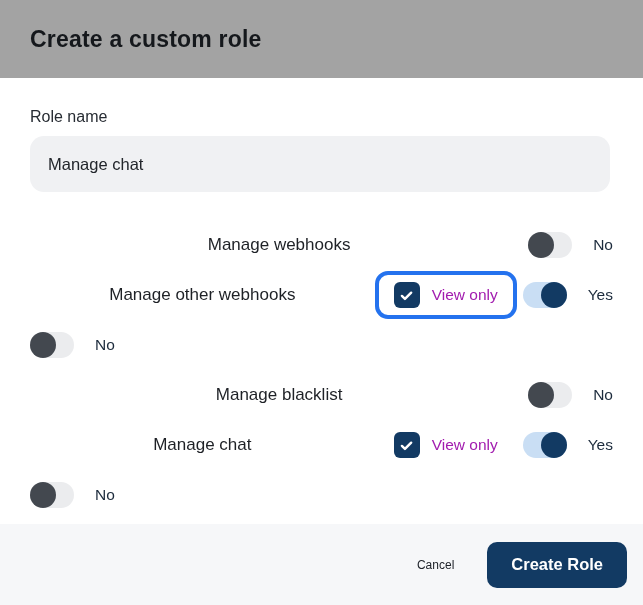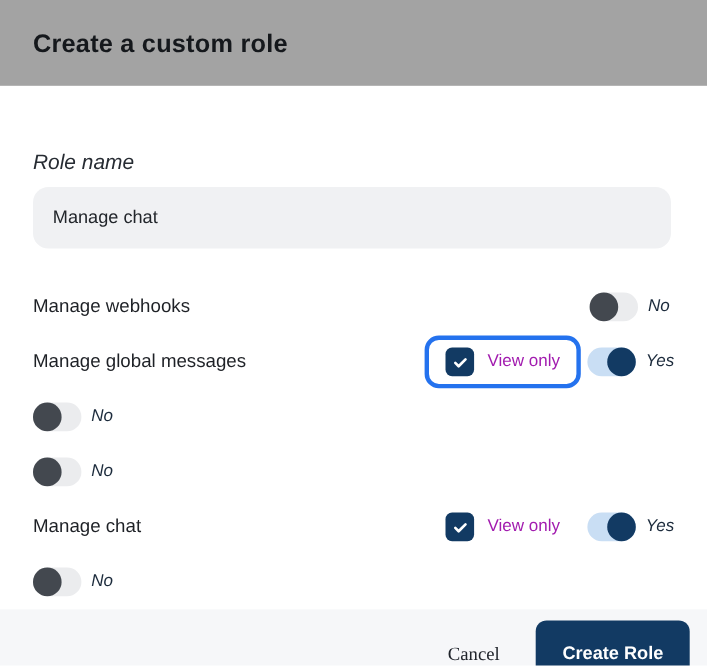--- a/index.html
+++ b/index.html
@@ -18,7 +18,7 @@
   }
   .title { font-size:23px; font-weight:700; color:#15181c; letter-spacing:.2px; }
   .content { flex:1 1 auto; padding:0 30px; }
-  .field-label { margin-top:60px; font-size:19px; color:#272c33;font-style:italic; }
+  .field-label { margin-top:30px; font-size:16px; color:#272c33; }
   .role-input {
     margin-top:10px; width:580px; height:56px;
     background:#f0f1f3; border:none; outline:none;

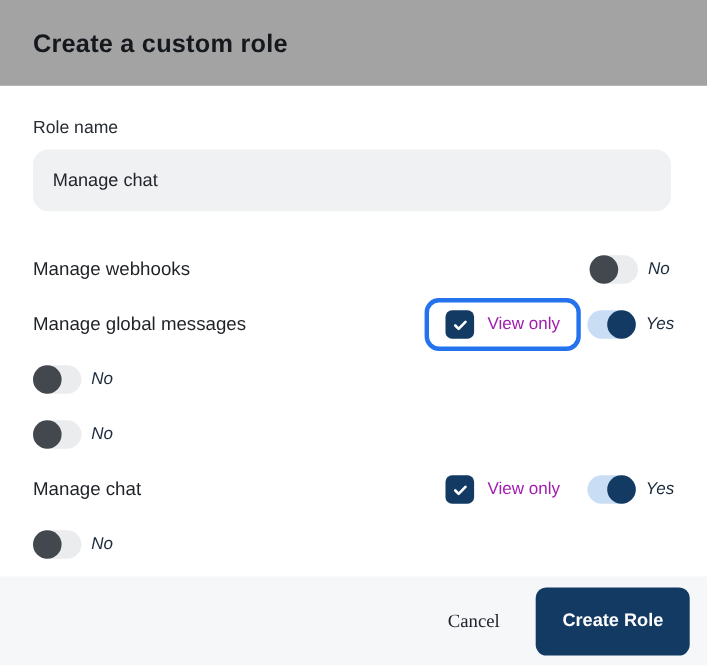--- a/index.html
+++ b/index.html
@@ -28,7 +28,7 @@
     display:block;
   }
   .rows { margin-top:28px; }
-  .row { height:50px; display:flex; align-items:center; }
+  .row { height:50px; display:flex; align-items:center;text-align:center; }
   .row-label { flex:1 1 auto; font-size:17px; color:#1e2126; }
   .viewonly {
     display:inline-flex; align-items:center; gap:12px;

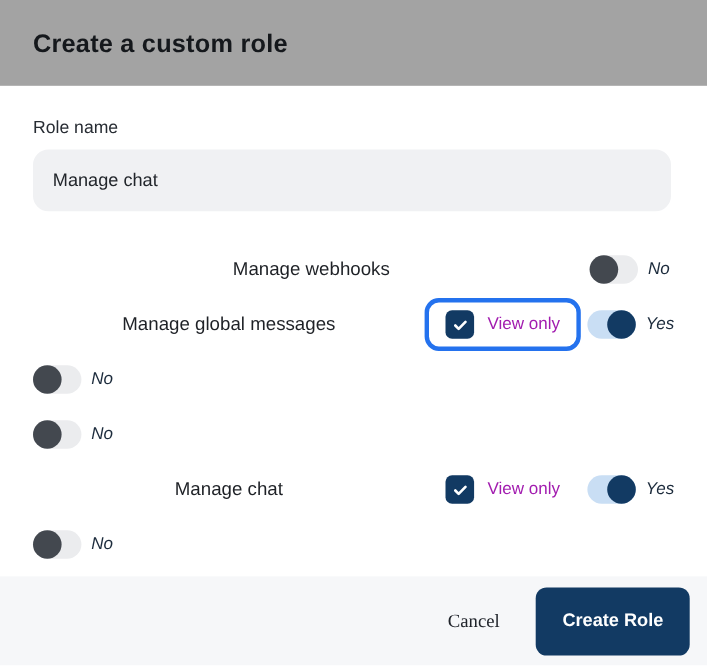--- a/index.html
+++ b/index.html
@@ -48,7 +48,7 @@
     stroke-linecap:round; stroke-linejoin:round;
   }
   .viewonly-label { font-size:15.5px; color:#a21caf; }
-  .toggle-group { display:inline-flex; align-items:center; gap:9px; min-width:77px;font-style:italic; }
+  .toggle-group { display:inline-flex; align-items:center; gap:21px; min-width:77px; }
   .toggle {
     position:relative; width:44px; height:26px;
     border-radius:13px; cursor:pointer; flex:0 0 44px;

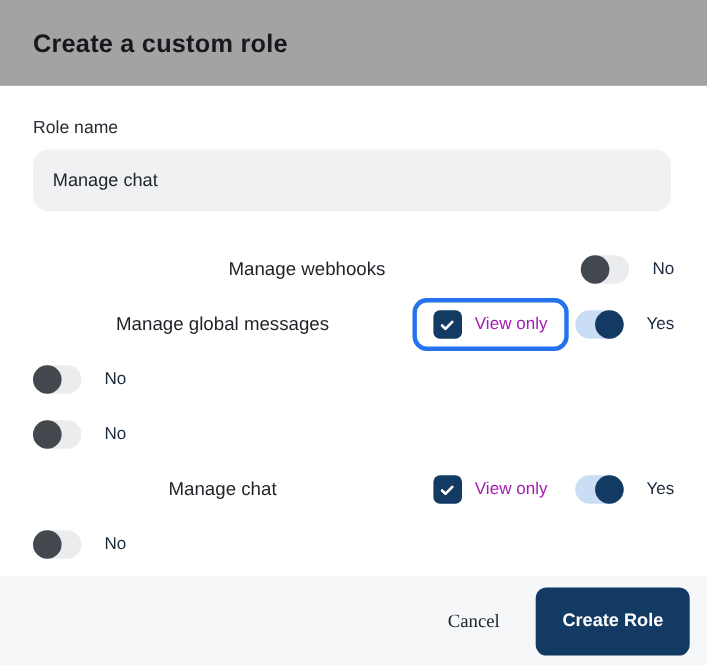--- a/index.html
+++ b/index.html
@@ -99,7 +99,7 @@
         </span>
       </div>
       <div class="row">
-        <span class="row-label">Manage global messages</span>
+        <span class="row-label">Manage other webhooks</span>
         <span class="viewonly highlighted">
           <span class="checkbox">
             <svg viewBox="0 0 24 24">

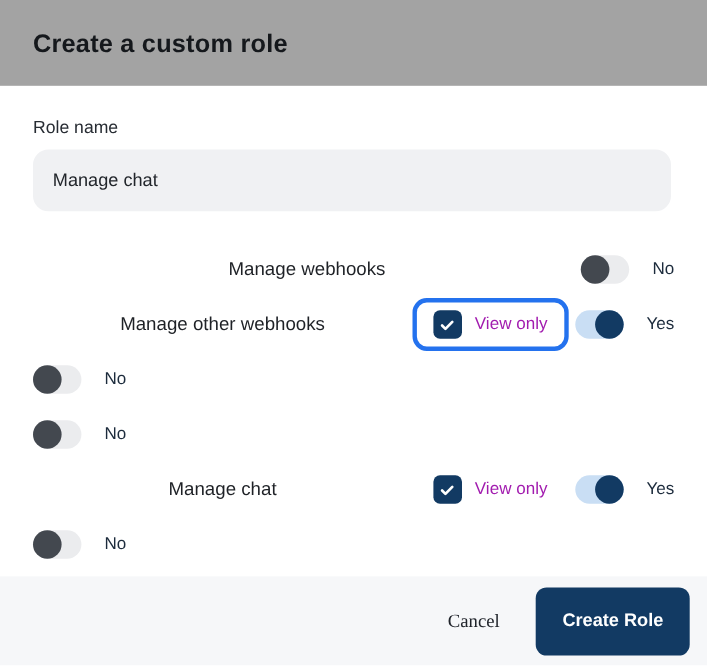--- a/index.html
+++ b/index.html
@@ -124,6 +124,7 @@
         </span>
       </div>
       <div class="row">
+        <span class="row-label">Manage blacklist</span>
         <span class="toggle-group">
           <span class="toggle off">
             <span class="knob"></span>

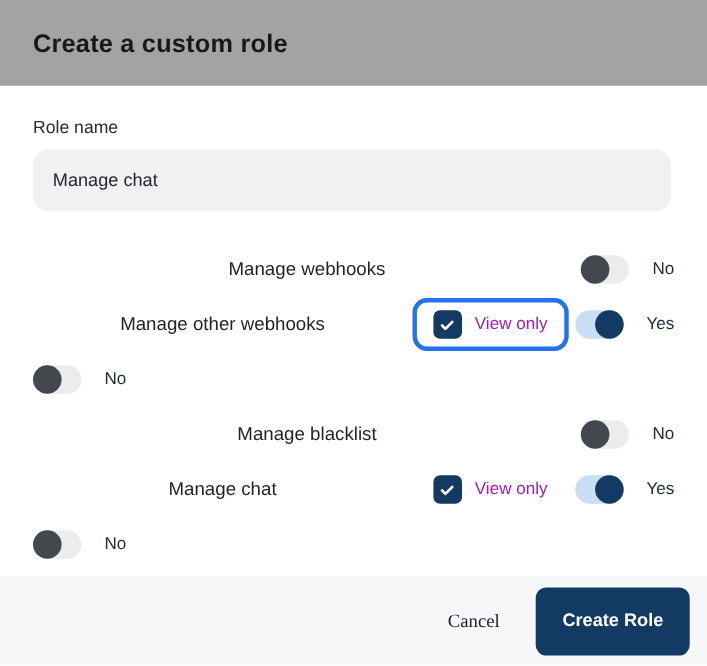--- a/index.html
+++ b/index.html
@@ -68,8 +68,8 @@
   }
   .cancel-btn {
     background:none; border:none; cursor:pointer;
-    font-family:Liberation Serif, serif;
-    font-size:17px; color:#20242b;
+    font-family:Liberation Sans, sans-serif;
+    font-size:12px; color:#20242b;
   }
   .create-btn {
     background:#123a63; border:none; cursor:pointer;

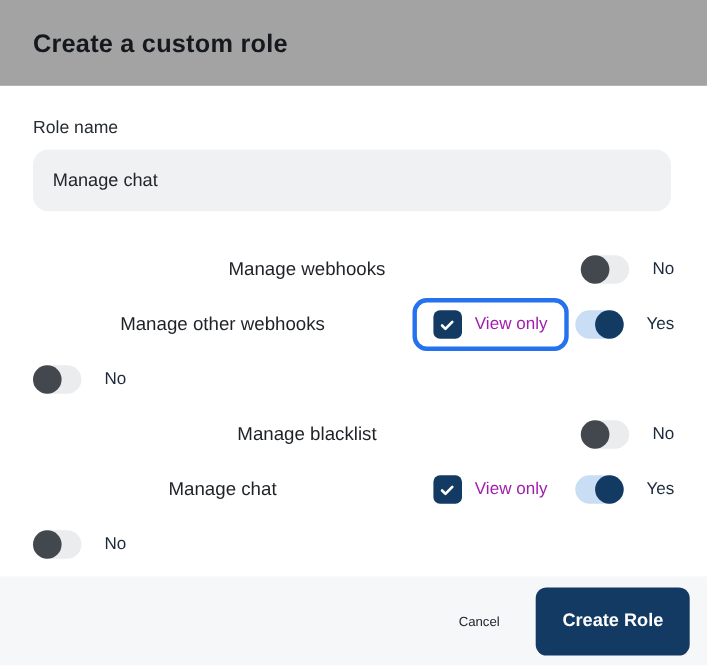--- a/index.html
+++ b/index.html
@@ -73,7 +73,7 @@
   }
   .create-btn {
     background:#123a63; border:none; cursor:pointer;
-    border-radius:10px; height:62px; padding:0 24px;
+    border-radius:10px; height:46px; padding:0 24px;
     font-family:"Liberation Sans", sans-serif;
     font-size:16.5px; font-weight:700; color:#ffffff;
   }

